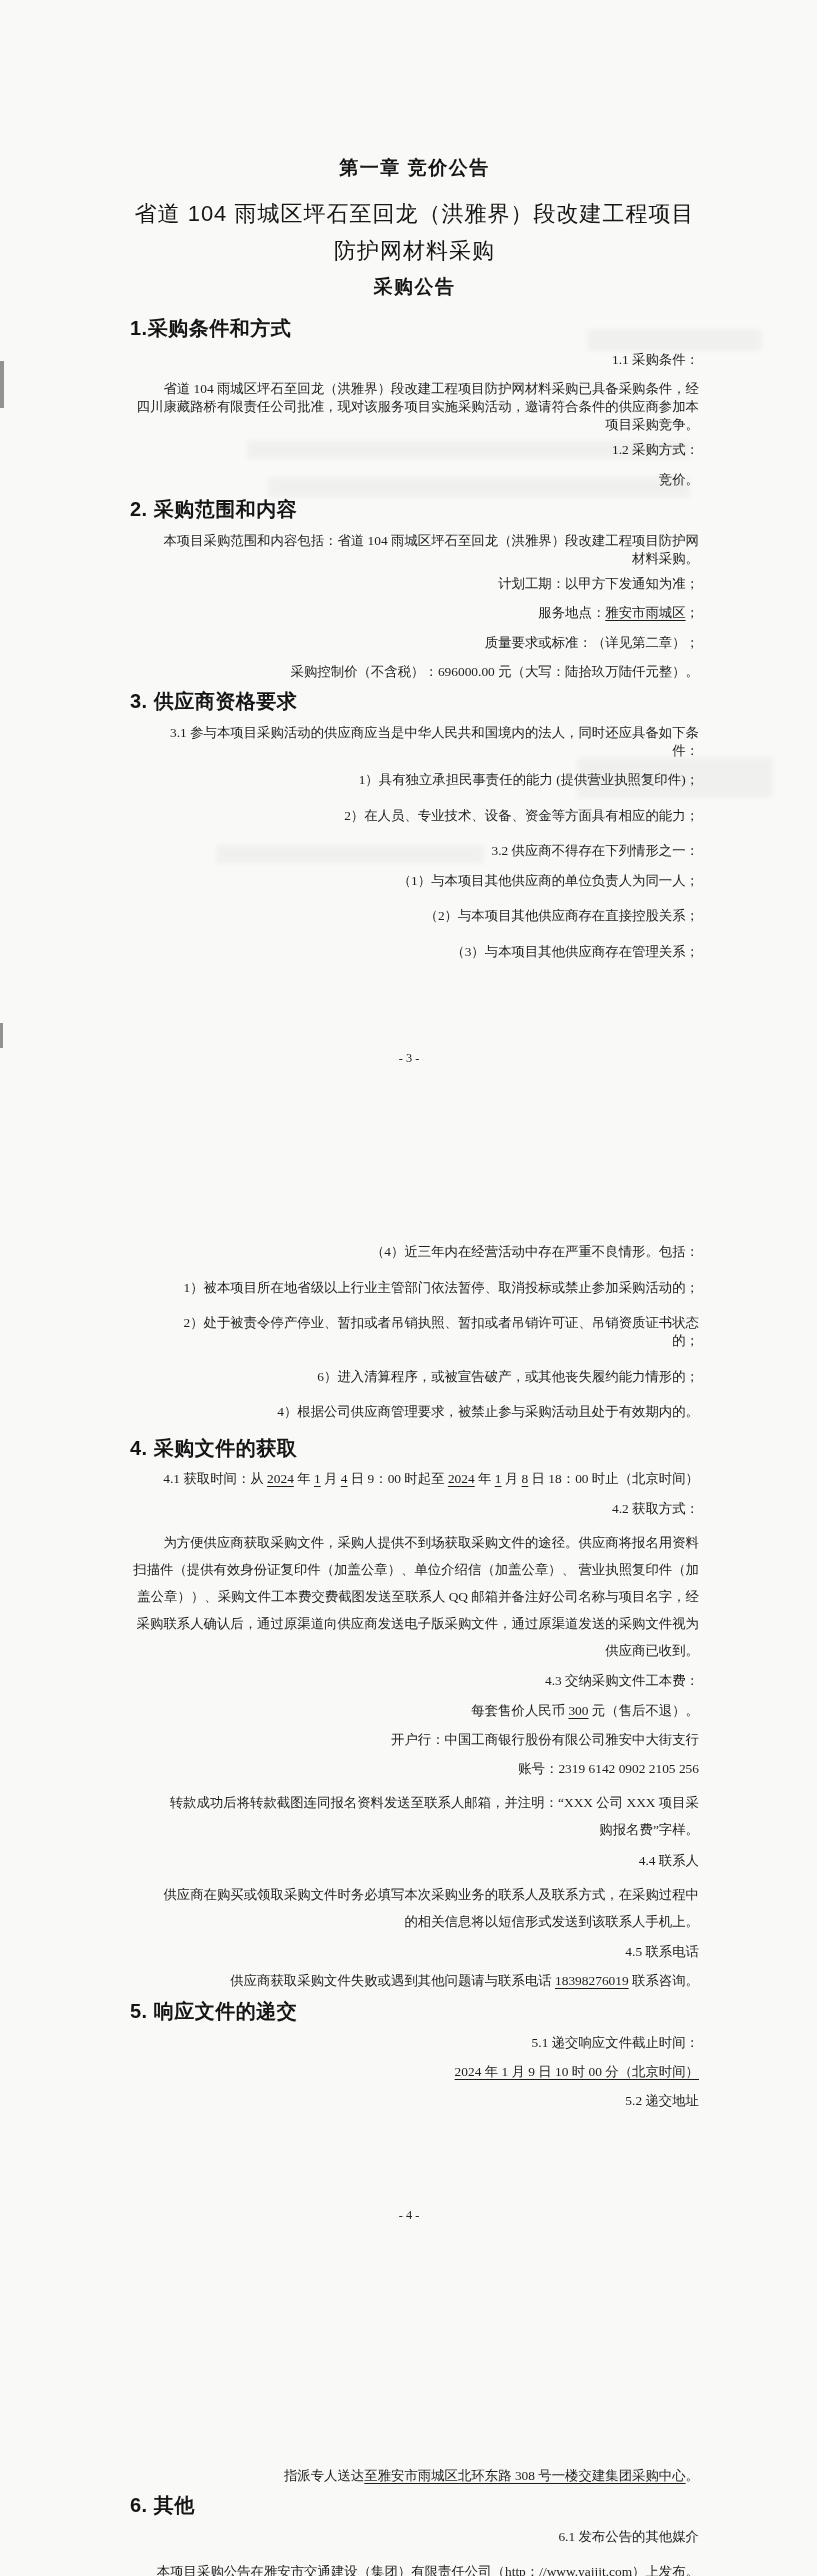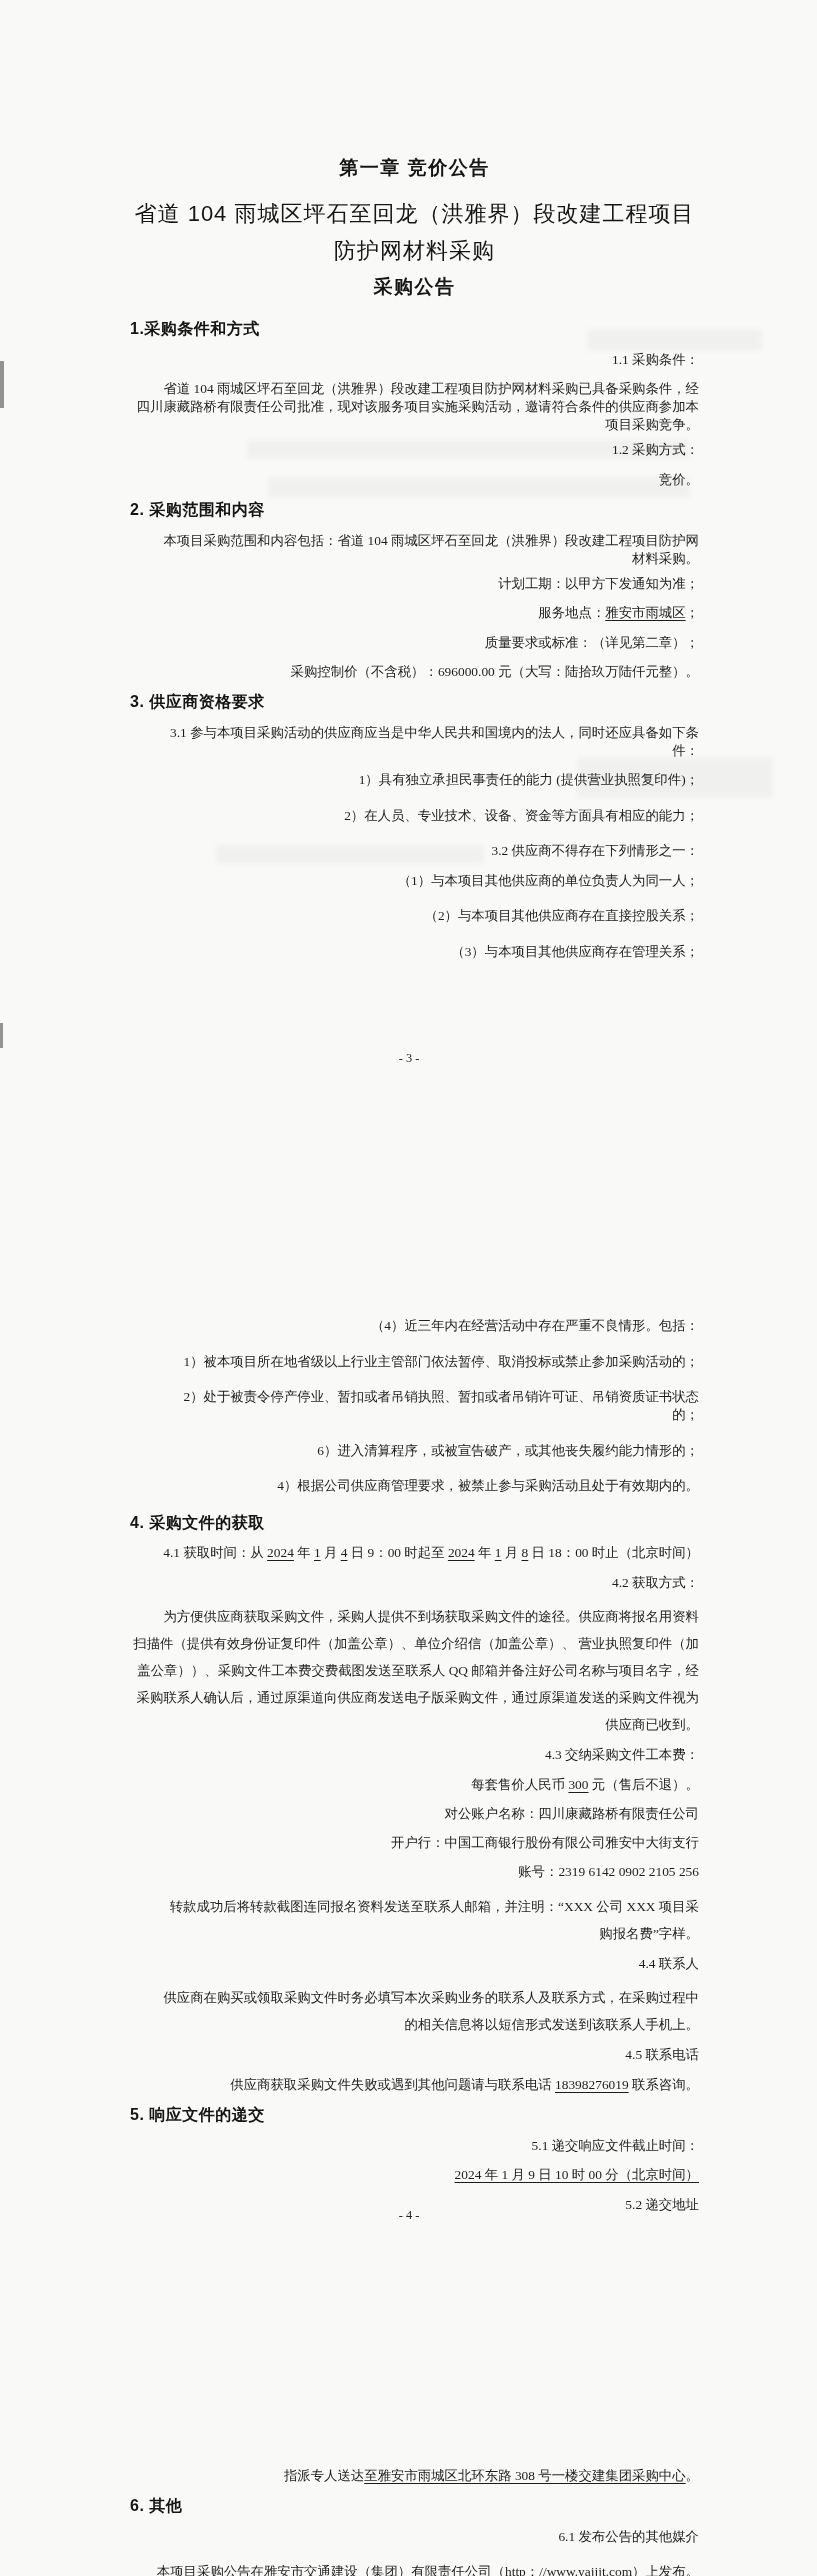--- a/index.html
+++ b/index.html
@@ -14,7 +14,7 @@
       text-align:center;margin:0 0 19.6px;letter-spacing:1.5px;color:#161616;}
   .t2{font-family:"Liberation Sans",sans-serif;font-weight:400;font-size:22px;line-height:27px;
       text-align:center;margin:0 0 10.8px;letter-spacing:1px;color:#161616;}
-  .h{font-family:"Liberation Sans",sans-serif;font-weight:700;font-size:16px;line-height:19.6px;
+  .h{font-family:"Liberation Sans",sans-serif;font-weight:700;font-size:20px;line-height:19.6px;
      margin:2.1px 0 12.4px;letter-spacing:0.5px;color:#151515;}
   .b{font-size:13.4px;line-height:18px;margin:0 0 11.3px;text-align:right;}
   .in1{text-indent:2em;}

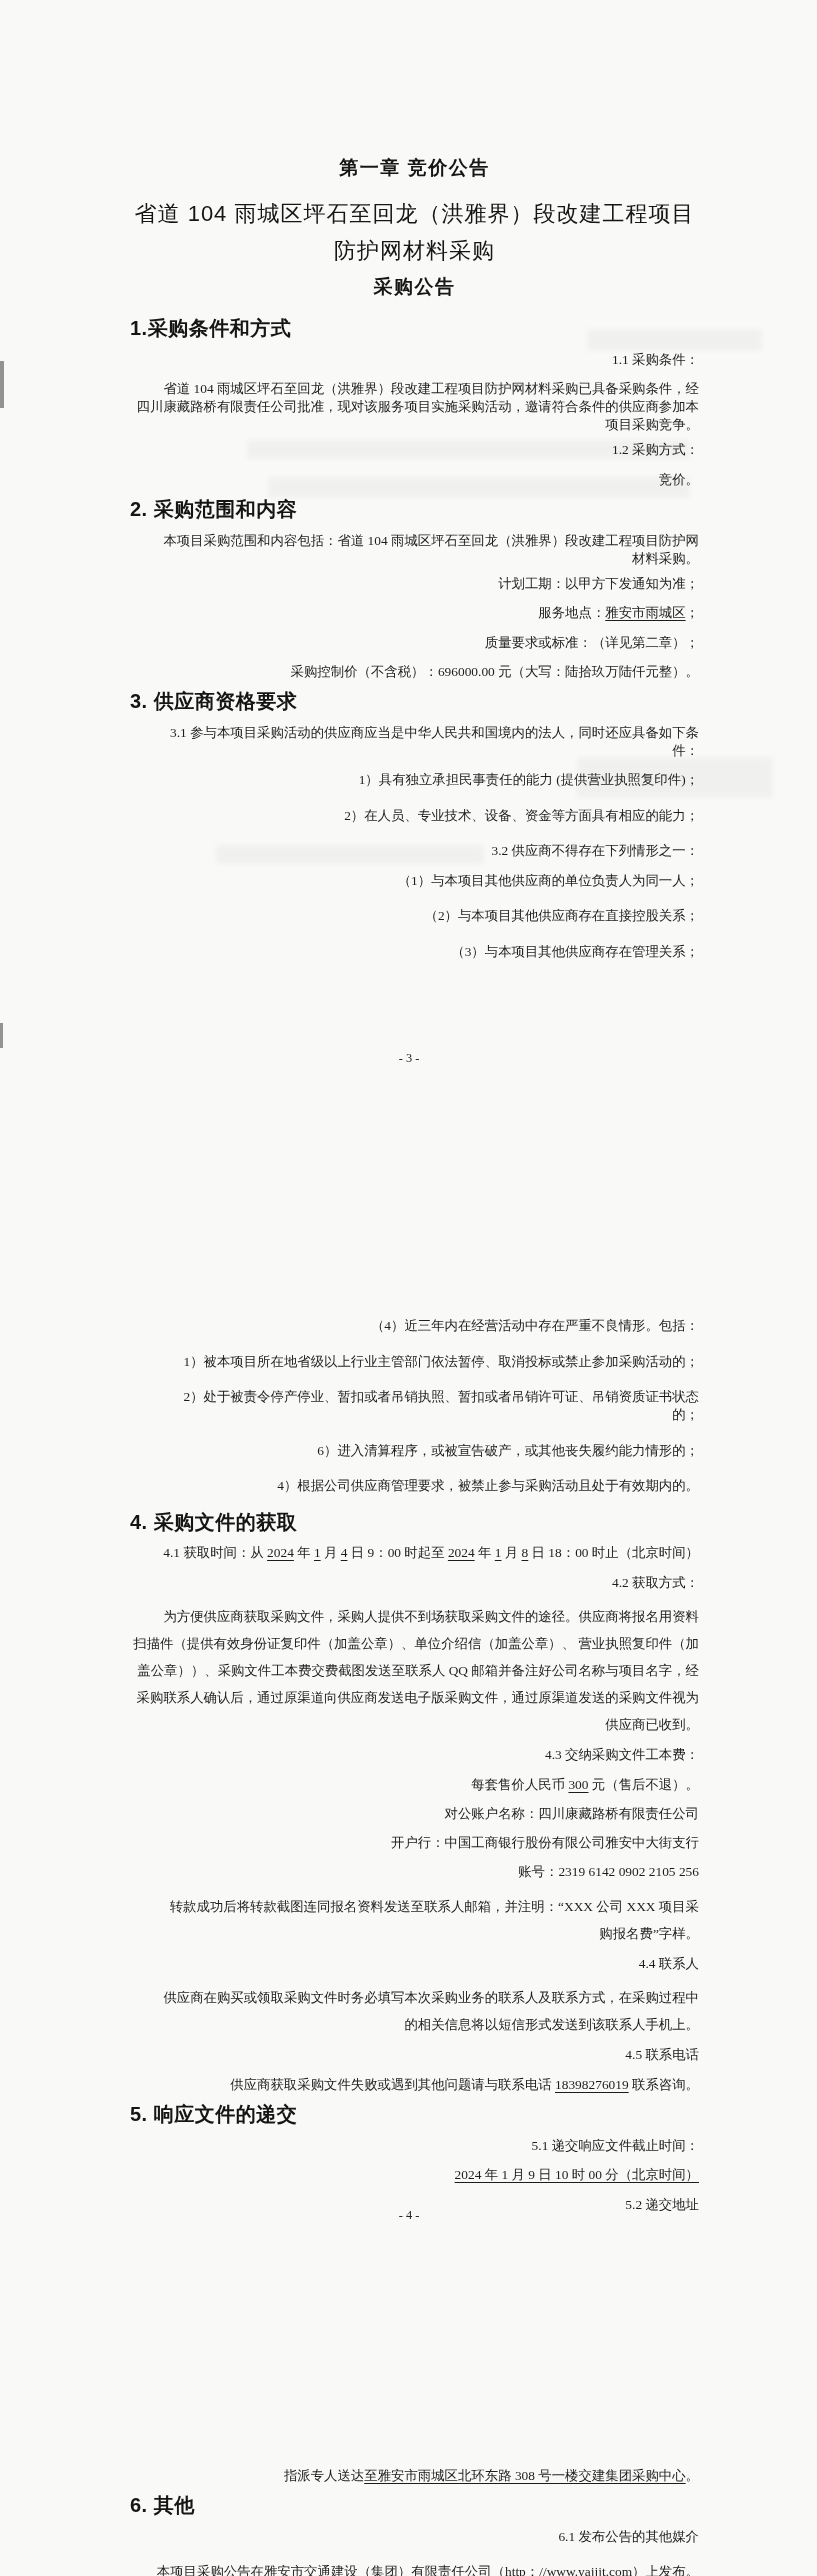--- a/index.html
+++ b/index.html
@@ -7,7 +7,7 @@
         overflow:hidden;color:#1d1d1d;font-family:"Liberation Serif",serif;}
   .page{position:absolute;left:130px;width:569px;}
   #page-3{top:156px}
-  #page-4{top:1317px}
+  #page-4{top:1243px}
   #page-5{top:2467px}
 
   .t1{font-family:"Liberation Sans",sans-serif;font-weight:700;font-size:19px;line-height:24px;

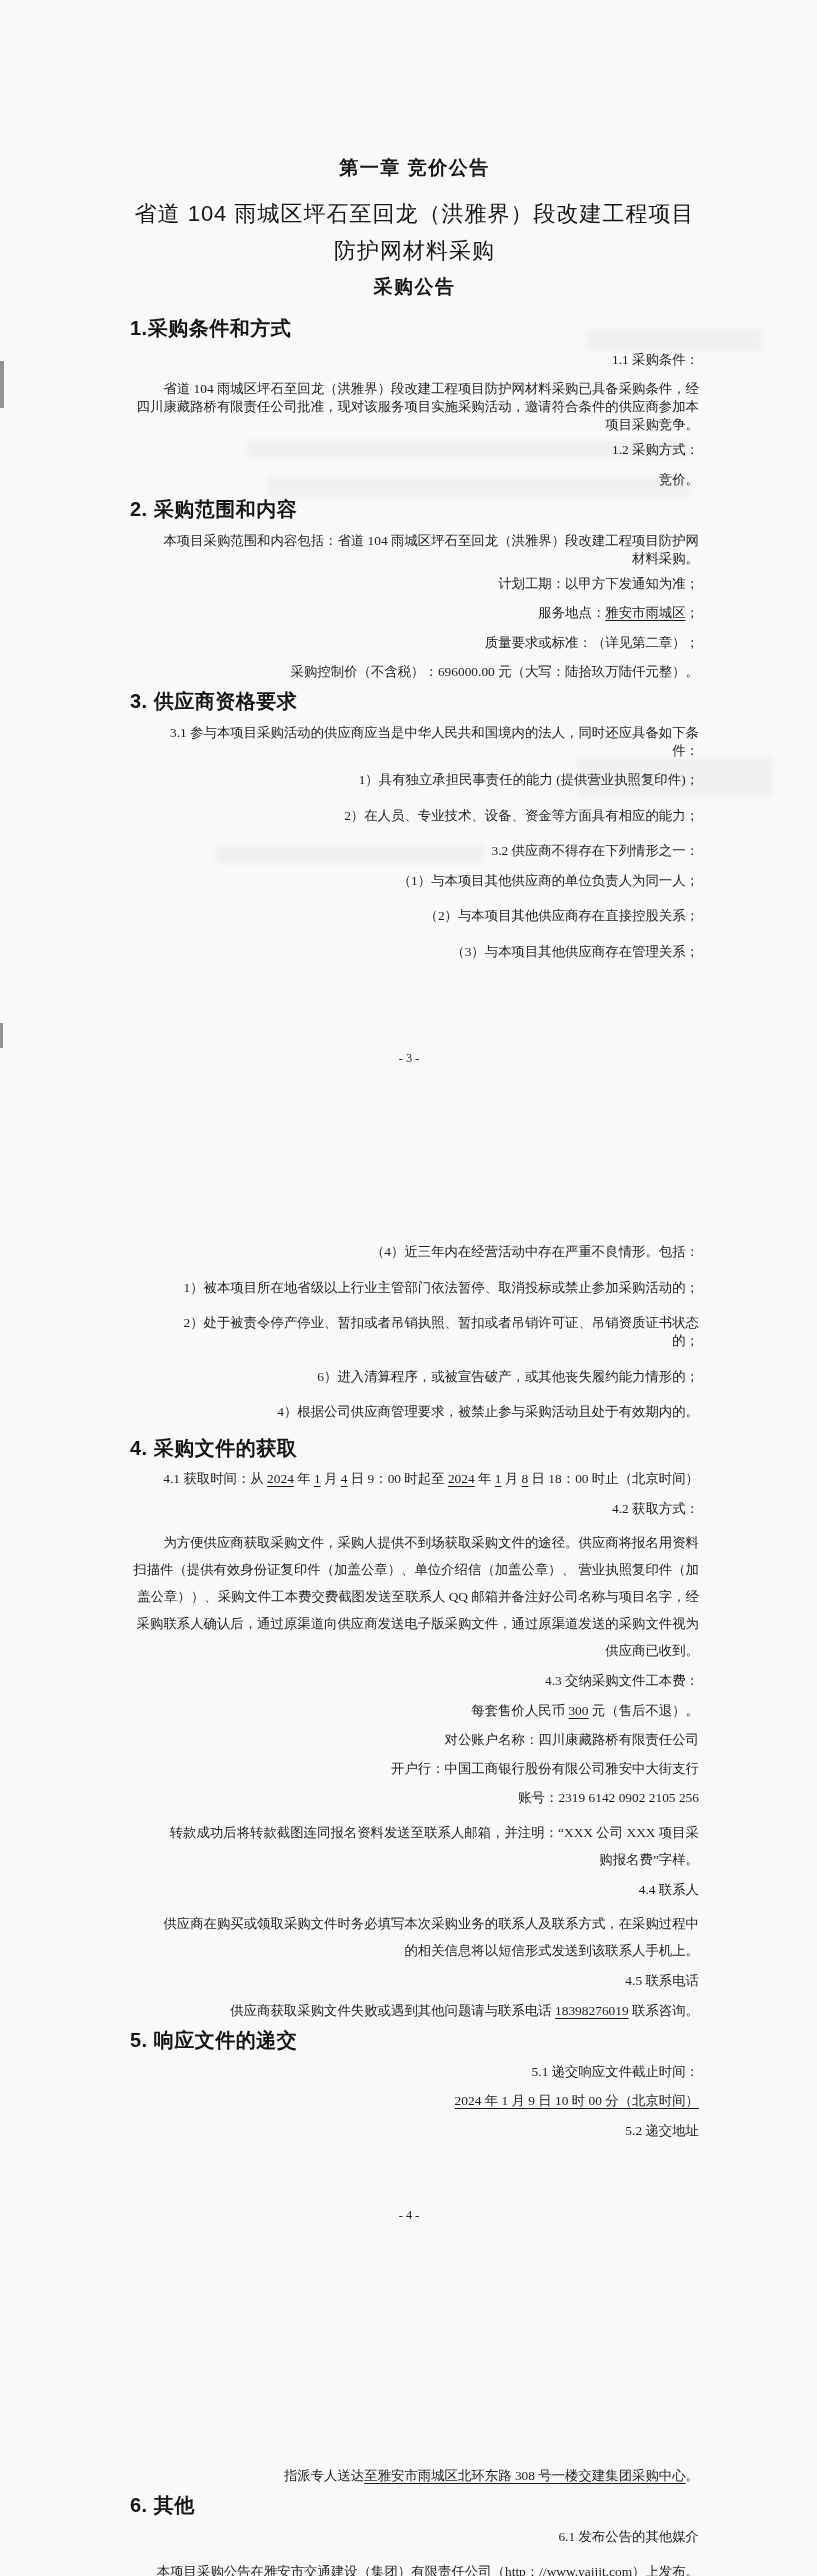--- a/index.html
+++ b/index.html
@@ -82,7 +82,6 @@
       <p class="b in1 loose">为方便供应商获取采购文件，采购人提供不到场获取采购文件的途径。供应商将报名用资料扫描件（提供有效身份证复印件（加盖公章）、单位介绍信（加盖公章）、 营业执照复印件（加盖公章））、采购文件工本费交费截图发送至联系人 QQ 邮箱并备注好公司名称与项目名字，经采购联系人确认后，通过原渠道向供应商发送电子版采购文件，通过原渠道发送的采购文件视为供应商已收到。</p>
       <p class="b">4.3 交纳采购文件工本费：</p>
       <p class="b in1"><span>每套售价人民币 </span><span class="u">300</span><span> 元（售后不退）。</span></p>
-      <p class="b in1">对公账户名称：四川康藏路桥有限责任公司</p>
       <p class="b in1">开户行：中国工商银行股份有限公司雅安中大街支行</p>
       <p class="b in1">账号：2319 6142 0902 2105 256</p>
       <p class="b in1 loose">转款成功后将转款截图连同报名资料发送至联系人邮箱，并注明：“XXX 公司 XXX 项目采购报名费”字样。</p>

